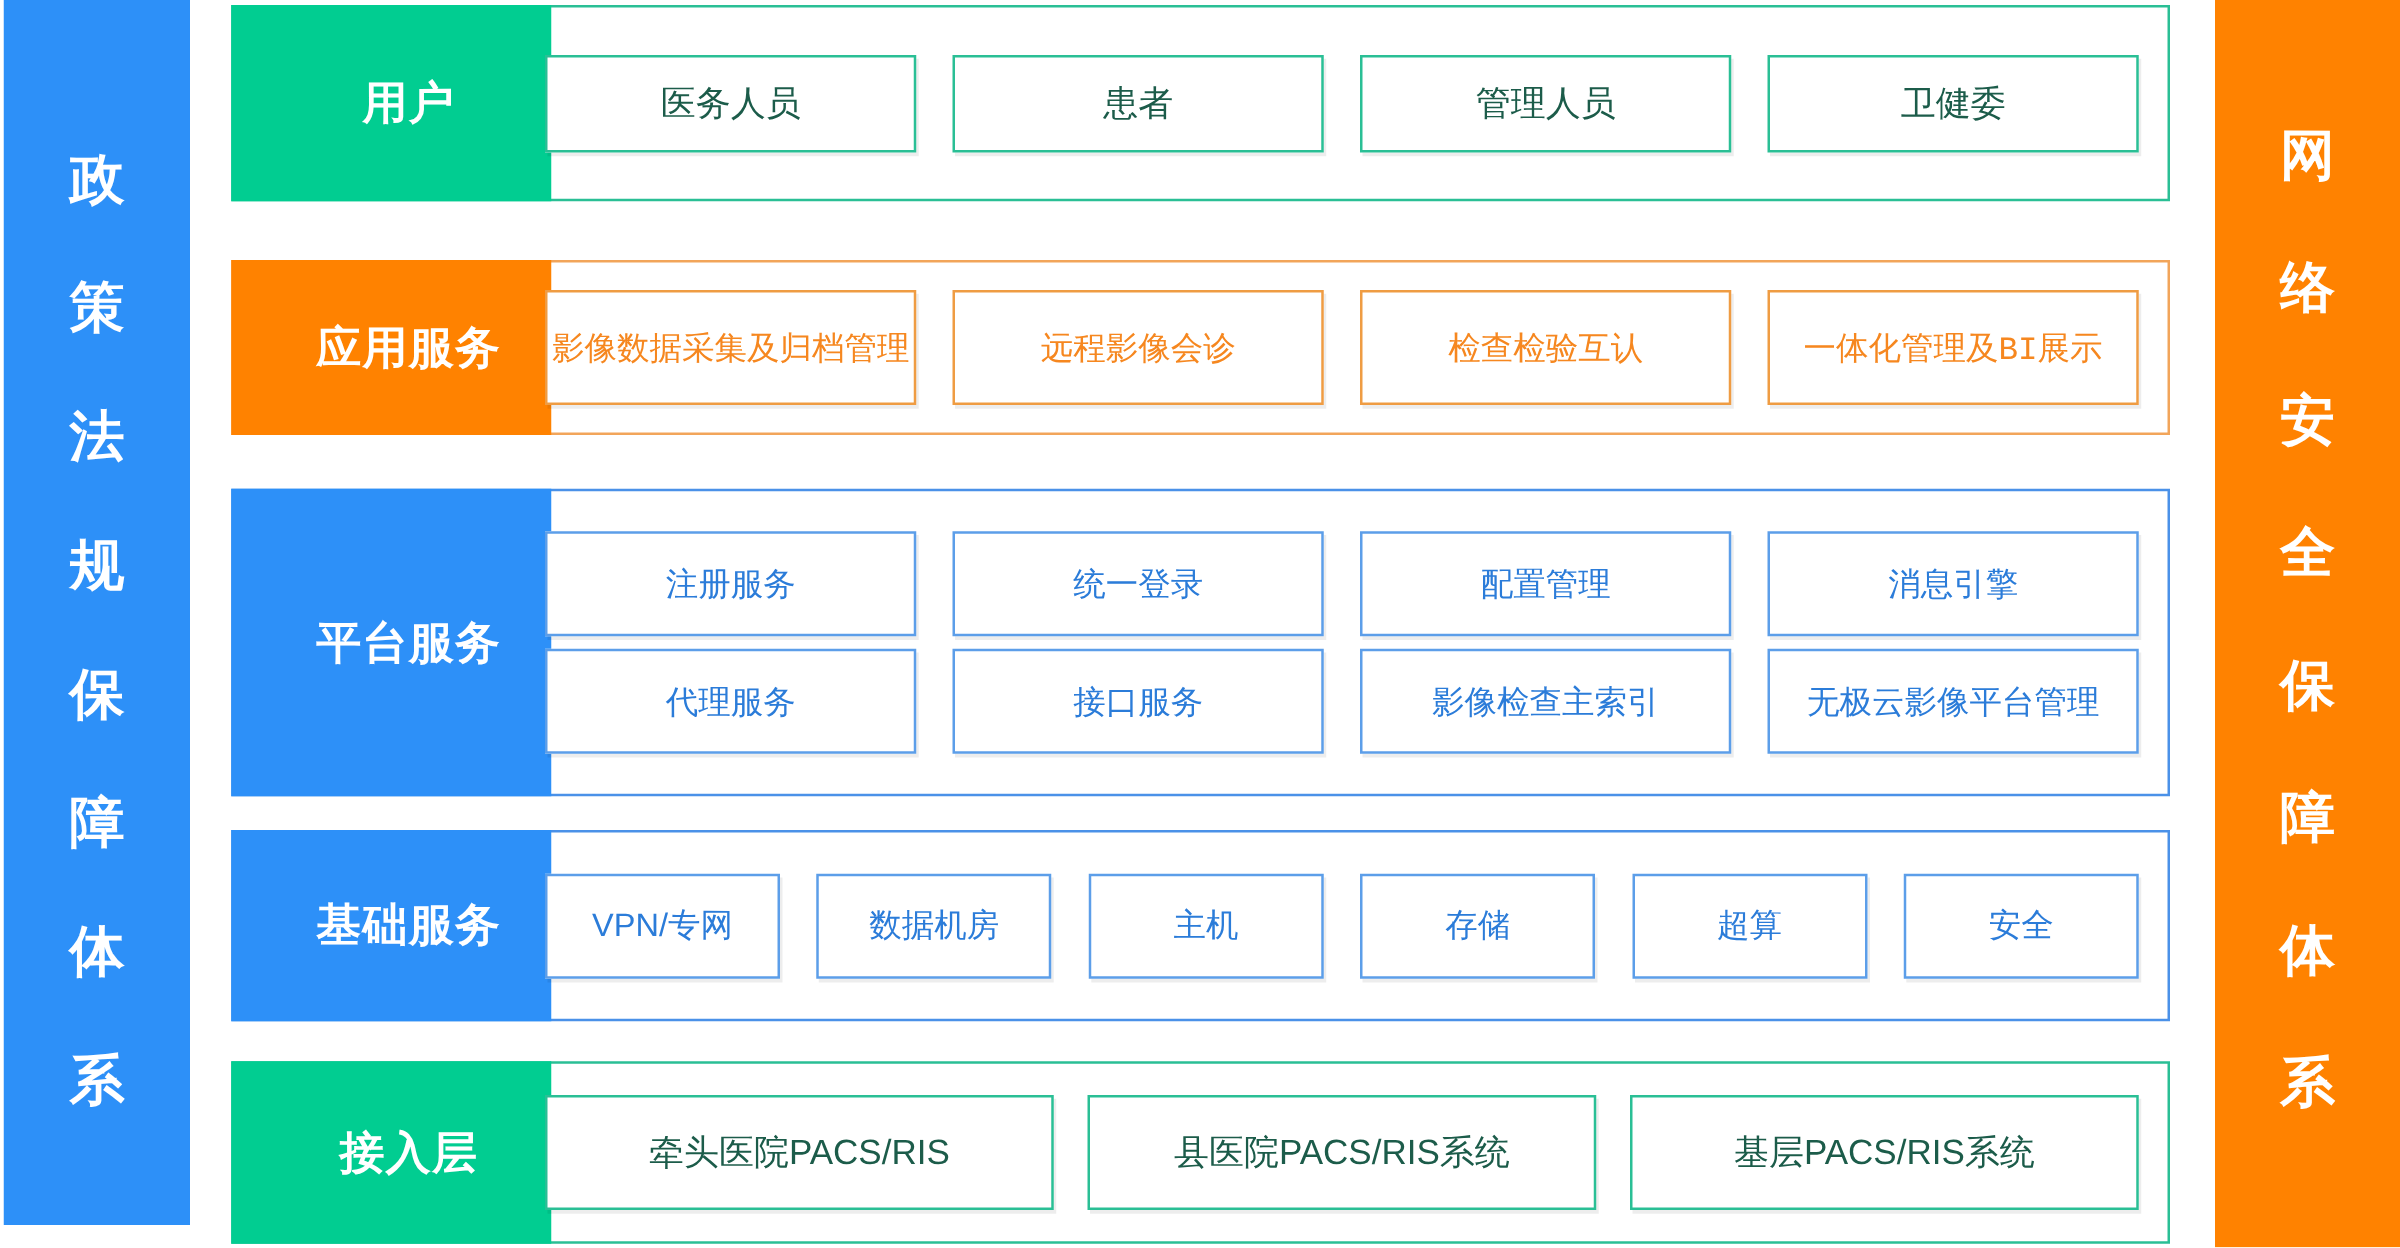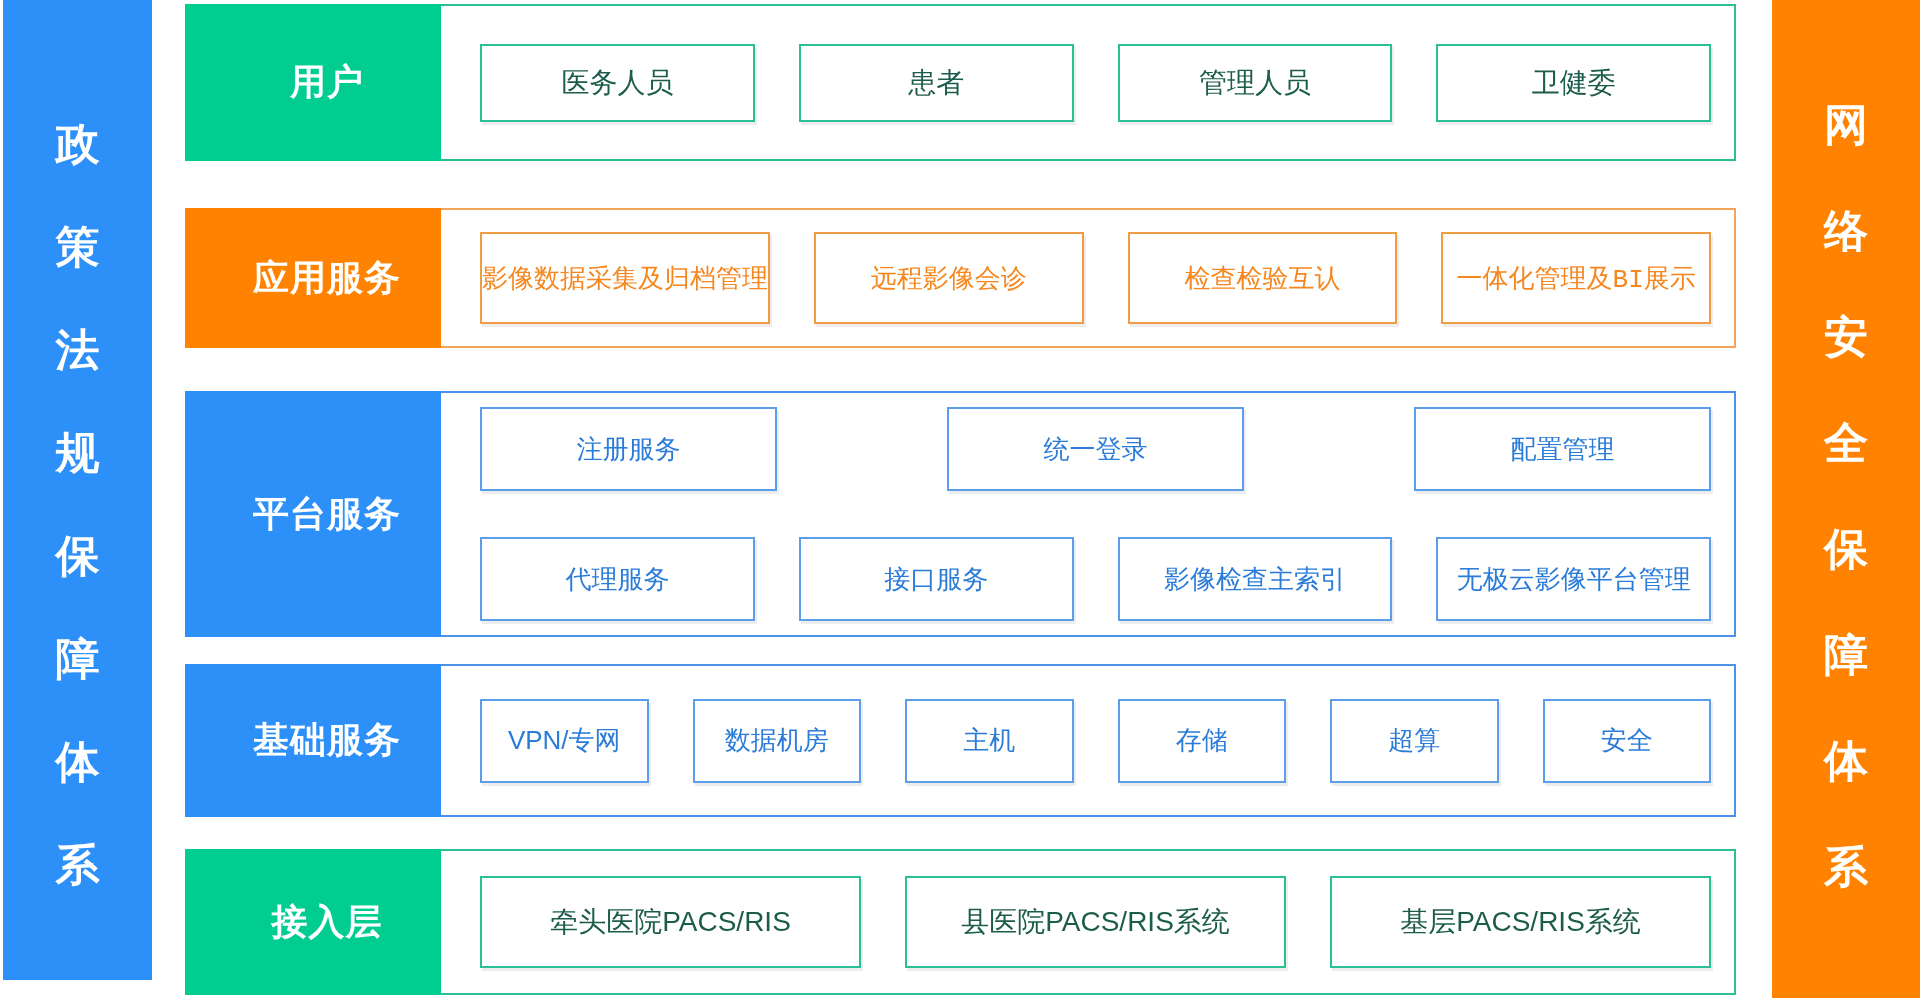--- a/index.html
+++ b/index.html
@@ -30,7 +30,7 @@
   .box-line{display:flex;justify-content:space-between;width:100%;}
   .box{box-sizing:border-box;background:#fff;border:2px solid;
     display:flex;align-items:center;justify-content:center;
-    font-size:26px;box-shadow:2px 3px 0 rgba(0,0,0,0.07);white-space:nowrap;margin-left:44px;}
+    font-size:26px;box-shadow:2px 3px 0 rgba(0,0,0,0.07);white-space:nowrap;}
 
   
   .pos-users{top:4px;height:157px;}

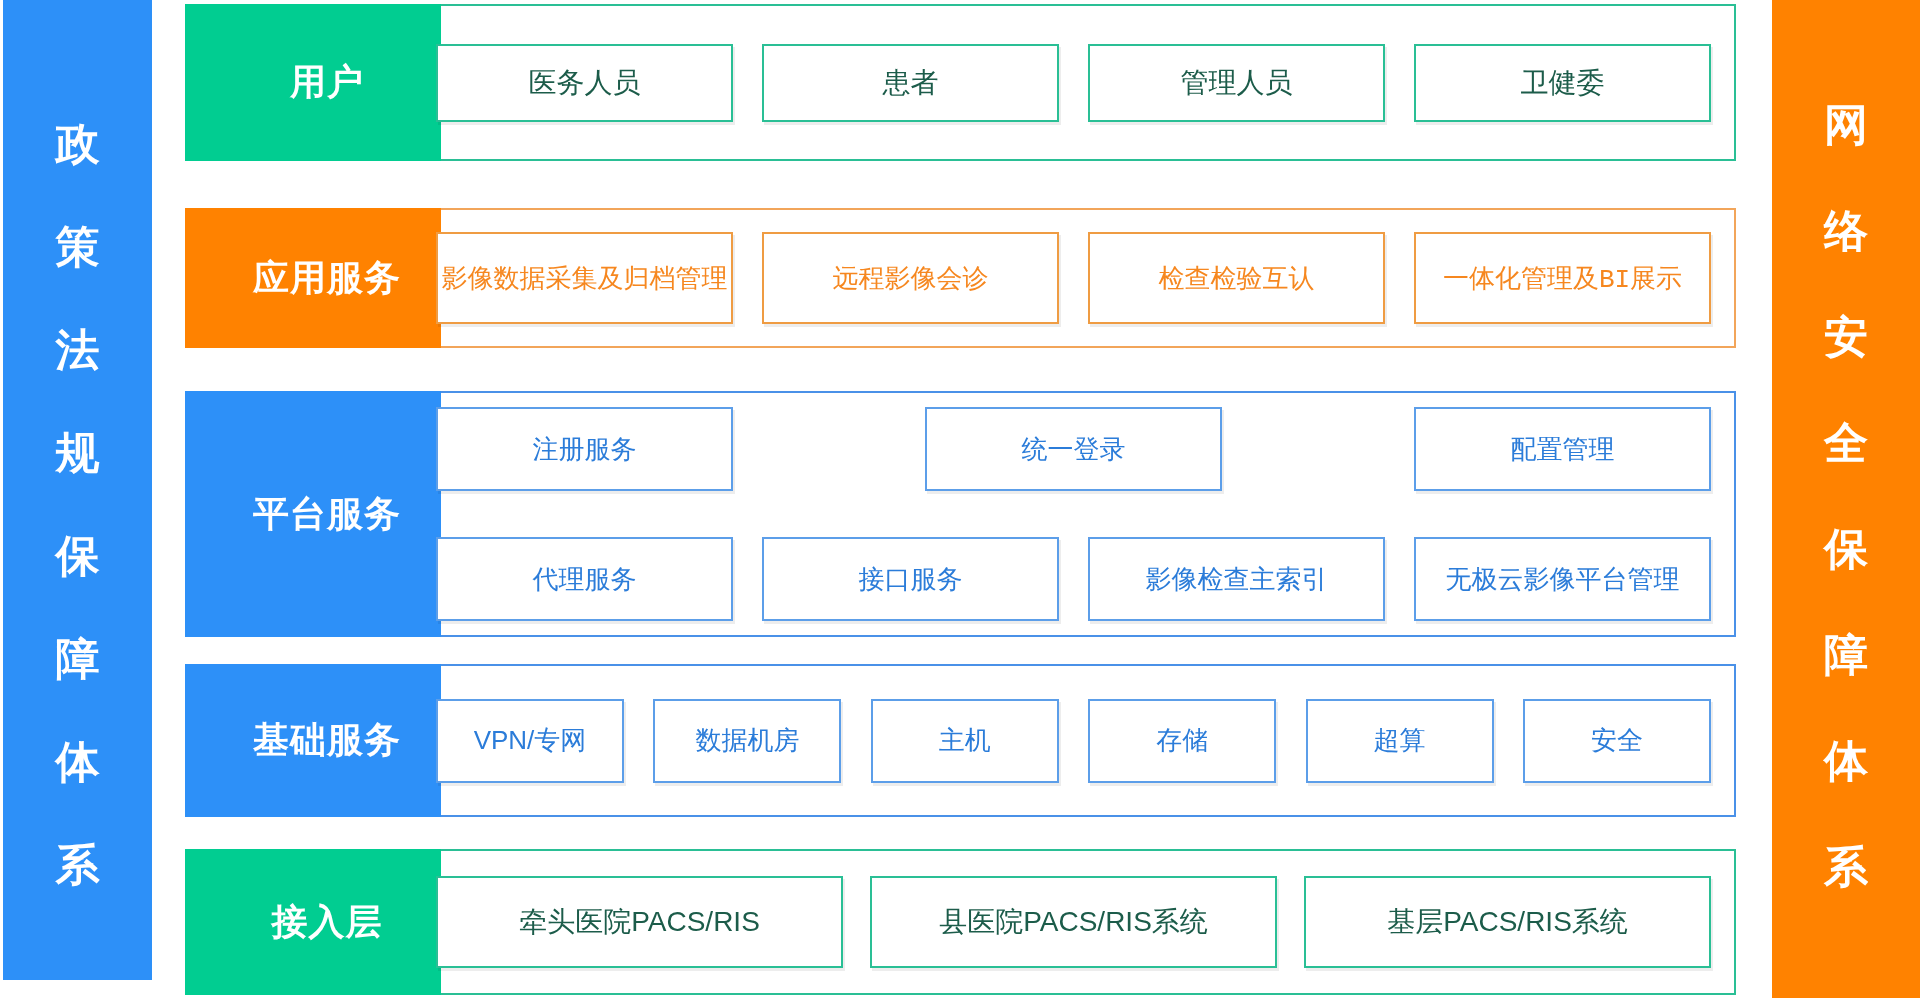--- a/index.html
+++ b/index.html
@@ -41,7 +41,7 @@
   .pos-users .box{width:297px;height:78px;}
   .pos-app-services .box{width:297px;height:92px;font-family:Liberation Mono, monospace;}
   .pos-platform-services .box{width:297px;height:84px;}
-  .pos-platform-services .box-area{justify-content:space-between;padding:14px 0;}
+  .pos-platform-services .box-area{justify-content:space-between;padding:32px 0;}
   .pos-basic-services .box{width:188px;height:84px;}
   .pos-access-layer .box{width:407px;height:92px;}
 

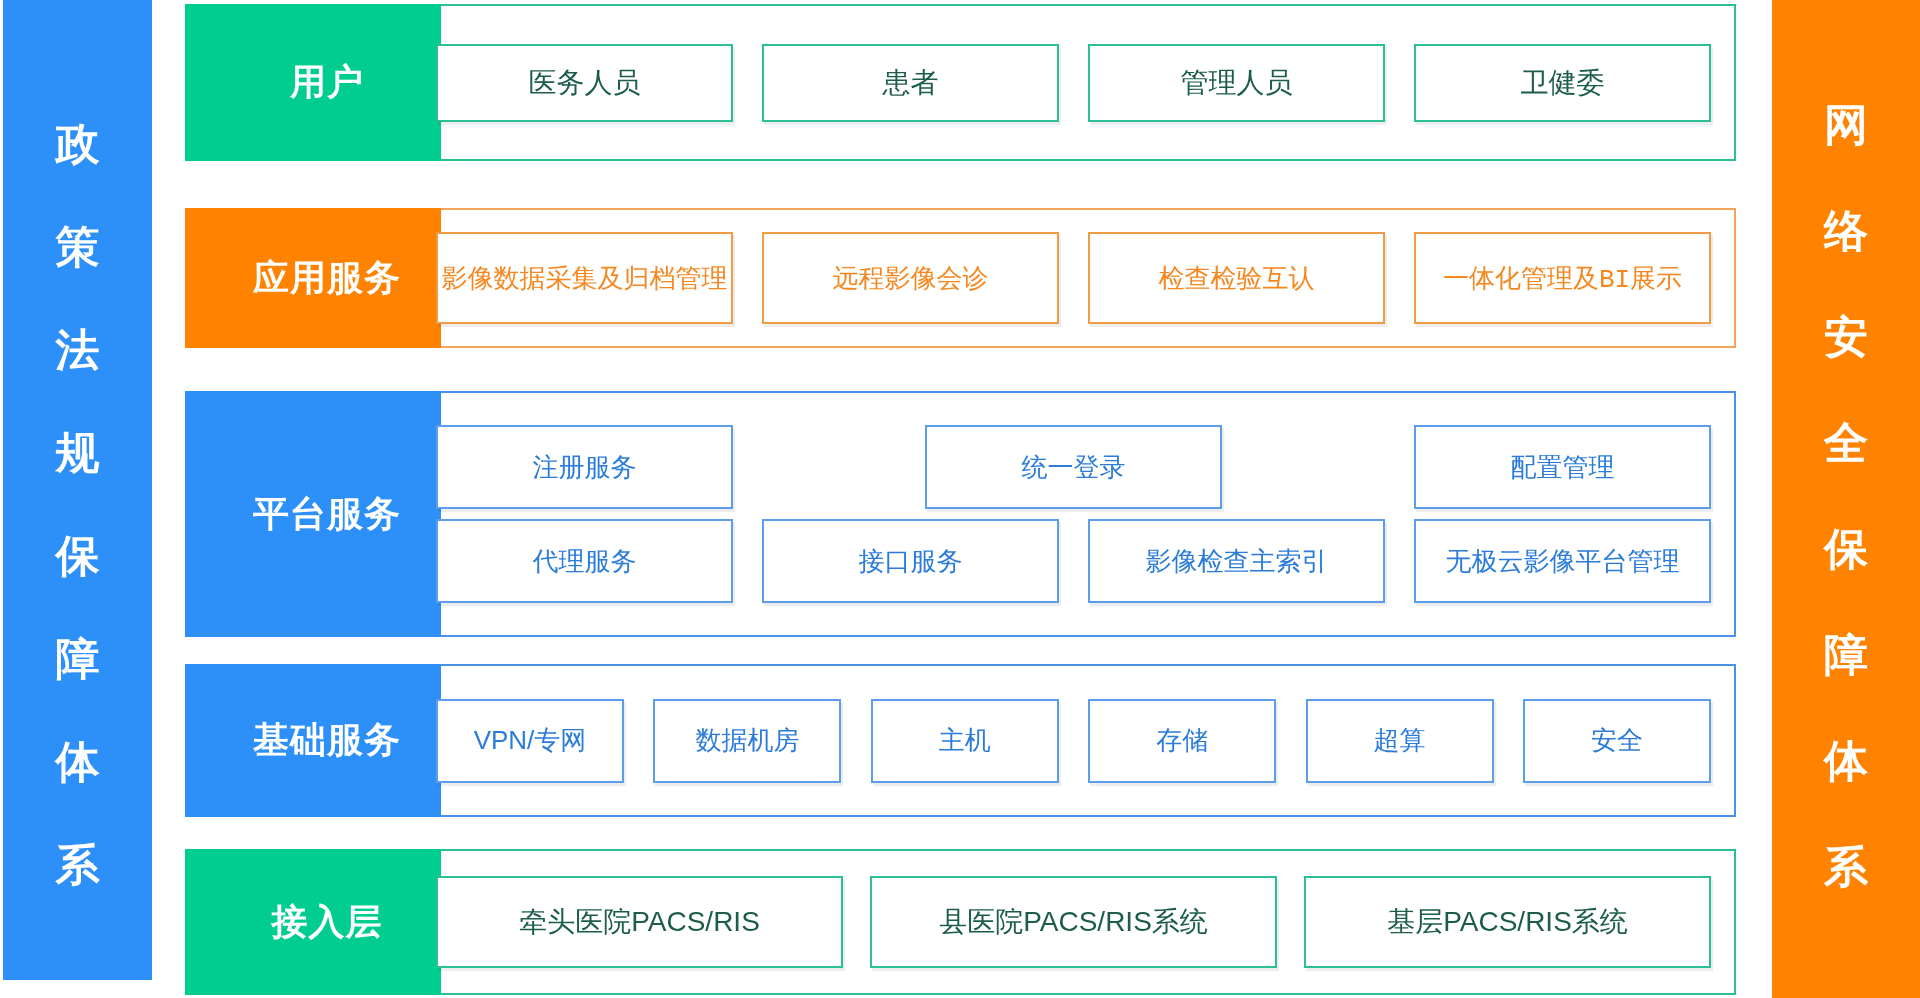--- a/index.html
+++ b/index.html
@@ -100,6 +100,7 @@
             <div class="box">注册服务</div>
             <div class="box">统一登录</div>
             <div class="box">配置管理</div>
+            <div class="box">消息引擎</div>
           </div>
           <div class="box-line">
             <div class="box">代理服务</div>

